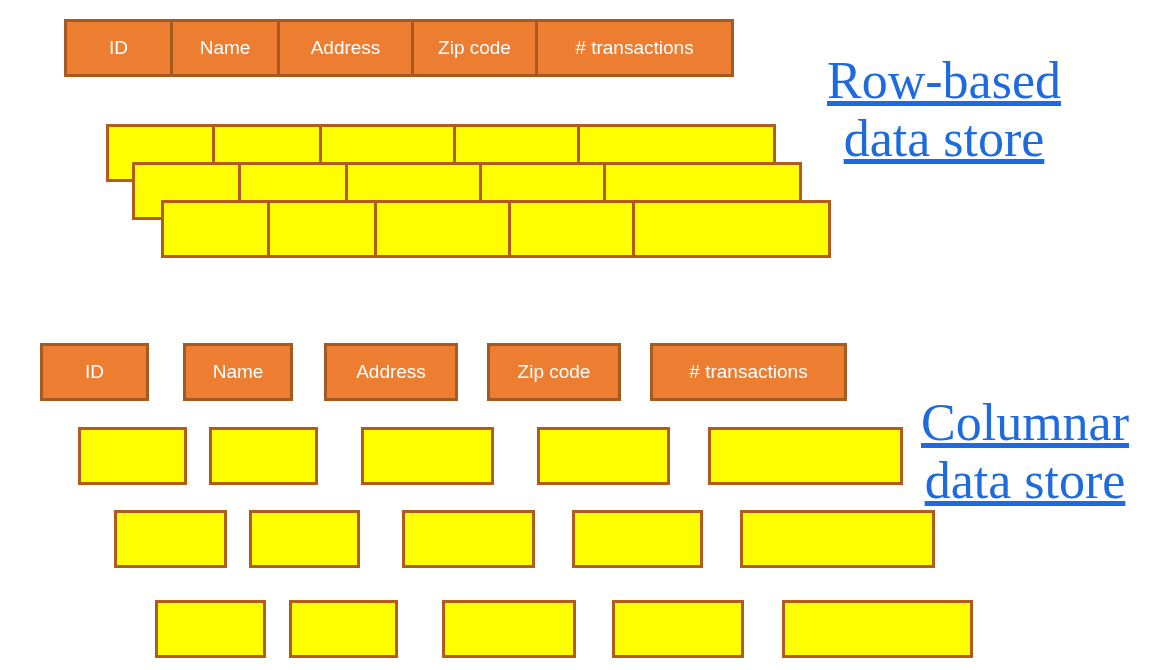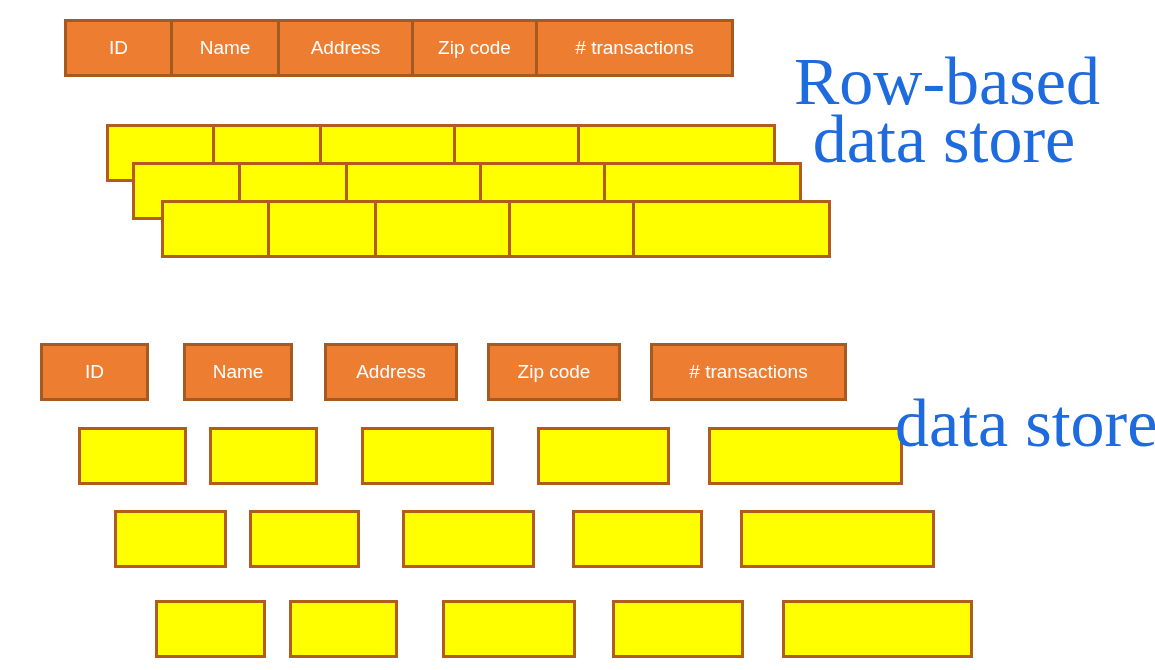--- a/index.html
+++ b/index.html
@@ -69,10 +69,11 @@
     position: absolute;
     color: var(--label-text, #1E6BE0);
     font-family: "Liberation Serif", "DejaVu Serif", serif;
-    font-size: 68px;
+    font-size: 52px;
     line-height: 58px;
     text-align: center;
     white-space: nowrap;
+    text-decoration: underline;
   }
 </style>
 </head>

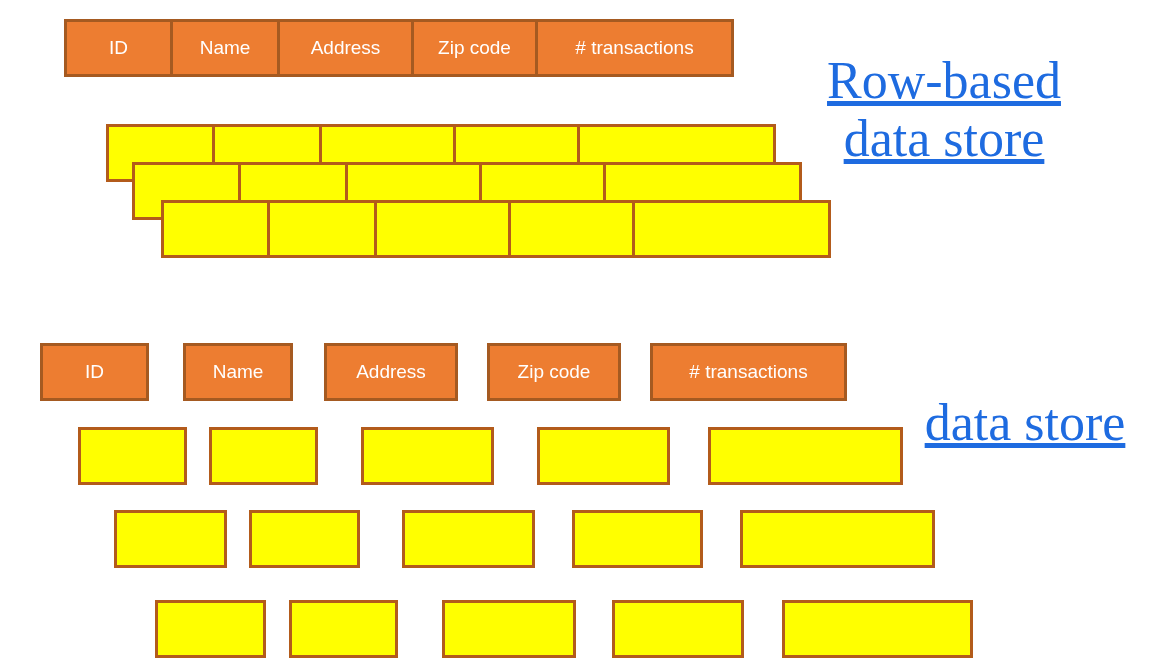--- a/index.html
+++ b/index.html
@@ -143,6 +143,7 @@
   <div class="ybox" style="left:782px; top:600px; width:191px;"></div>
 
   <div class="blabel" style="left:895px; top:394px; width:260px;">
+    <div>Columnar</div>
     <div>data store</div>
   </div>
 

